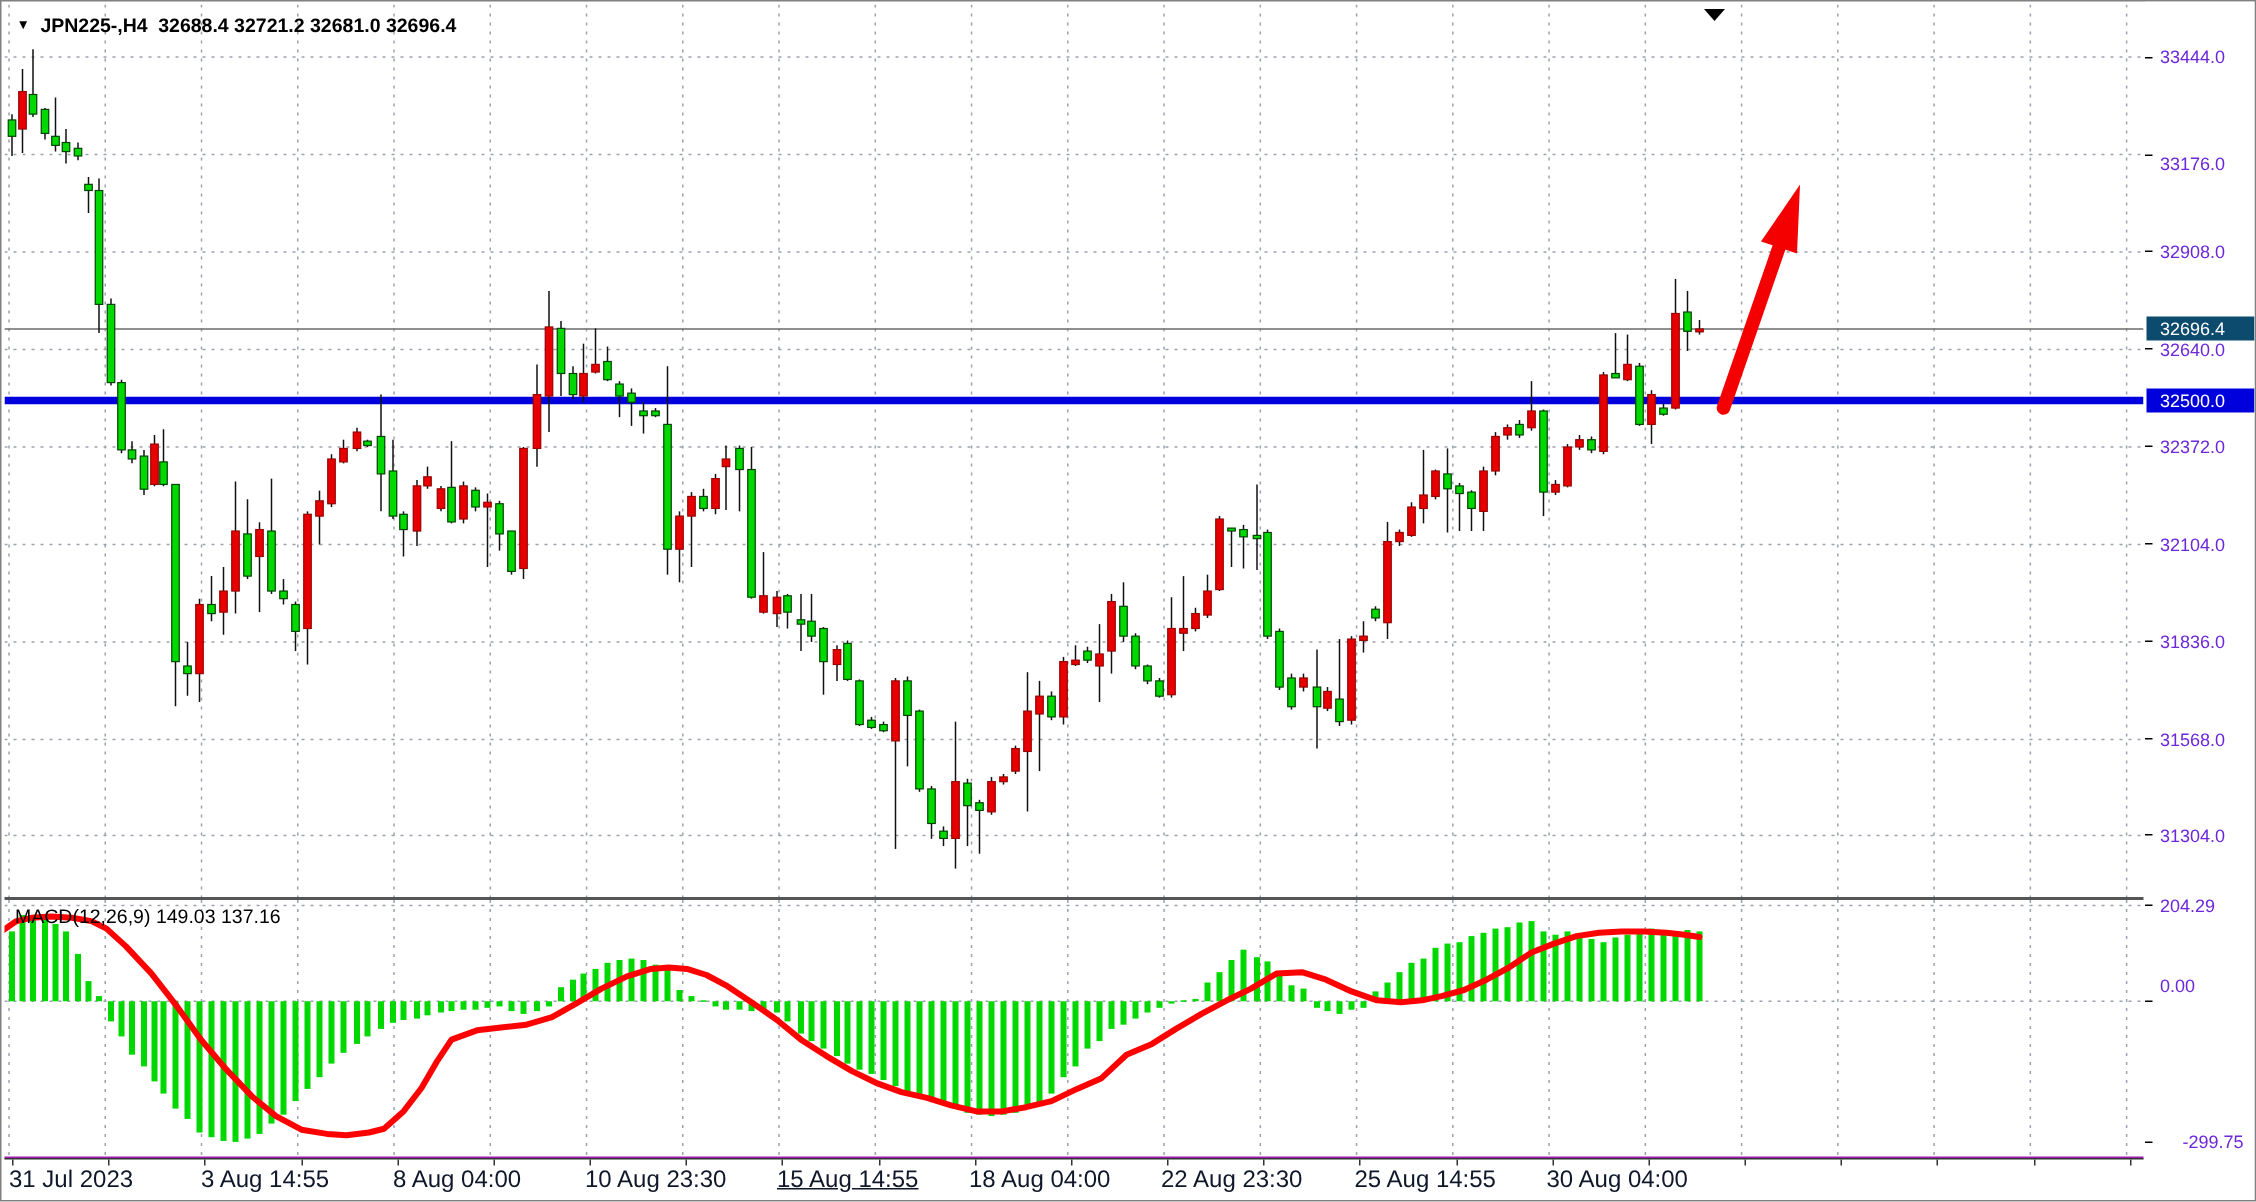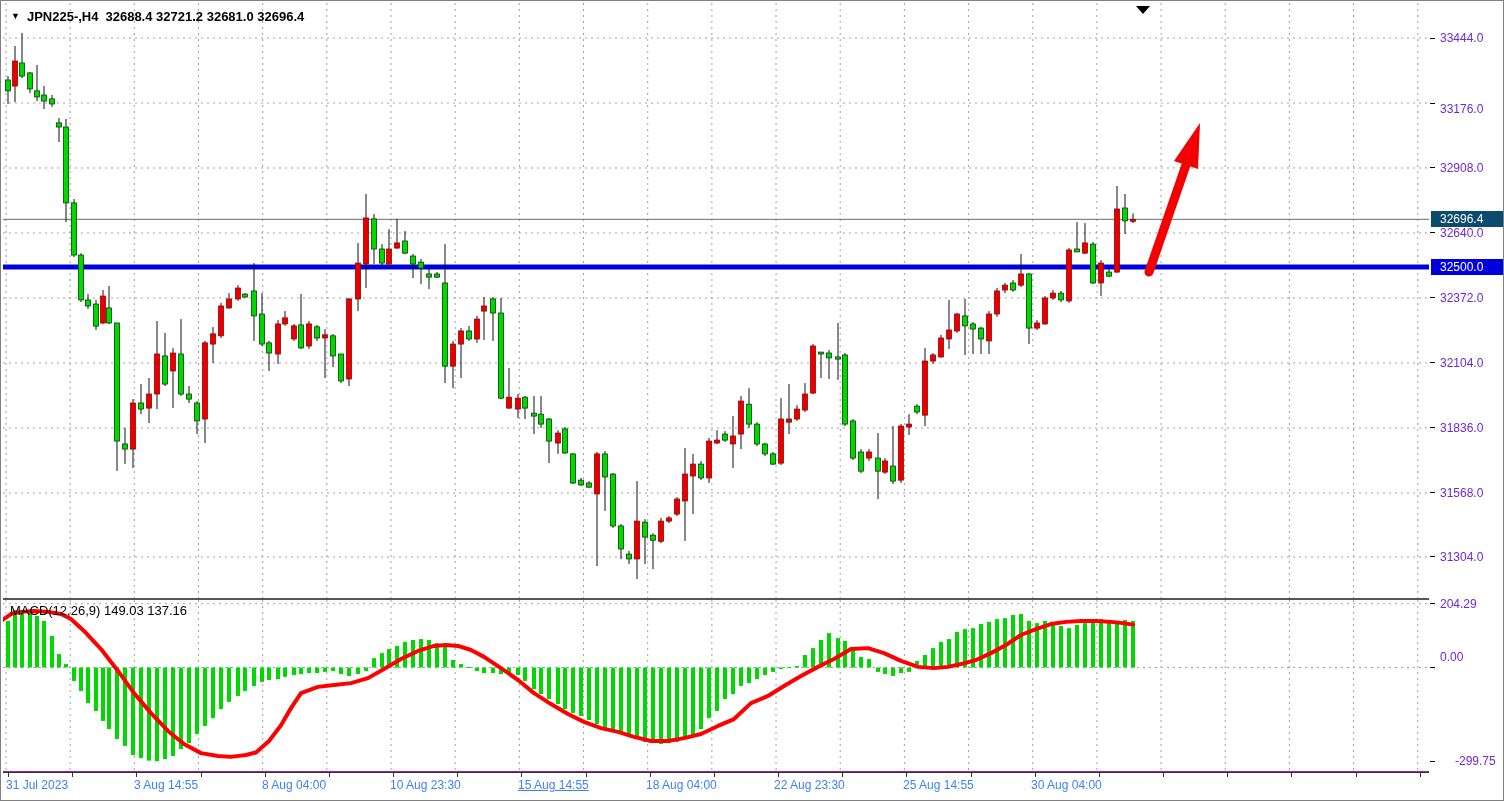--- a/index.html
+++ b/index.html
@@ -19,7 +19,7 @@
   .ax-tag{position:absolute;left:1px;right:2px;height:16px;color:#fff;font-size:12px;
           line-height:16px;padding-left:9px;}
   #time-axis{left:2px;top:771px;width:1426px;height:30px;background:#fff;border-top:1px solid #333;}
-  .t-label{position:absolute;top:5px;font-size:12px;color:#3b82f6;white-space:nowrap;}
+  .t-label{position:absolute;top:5px;font-size:16px;color:#0f172a;white-space:nowrap;}
   .t-tick{position:absolute;top:0;width:1px;height:4px;background:#333;}
   .shift-marker{position:absolute;top:3px;left:1133px;width:0;height:0;
                 border-left:7px solid transparent;border-right:7px solid transparent;

